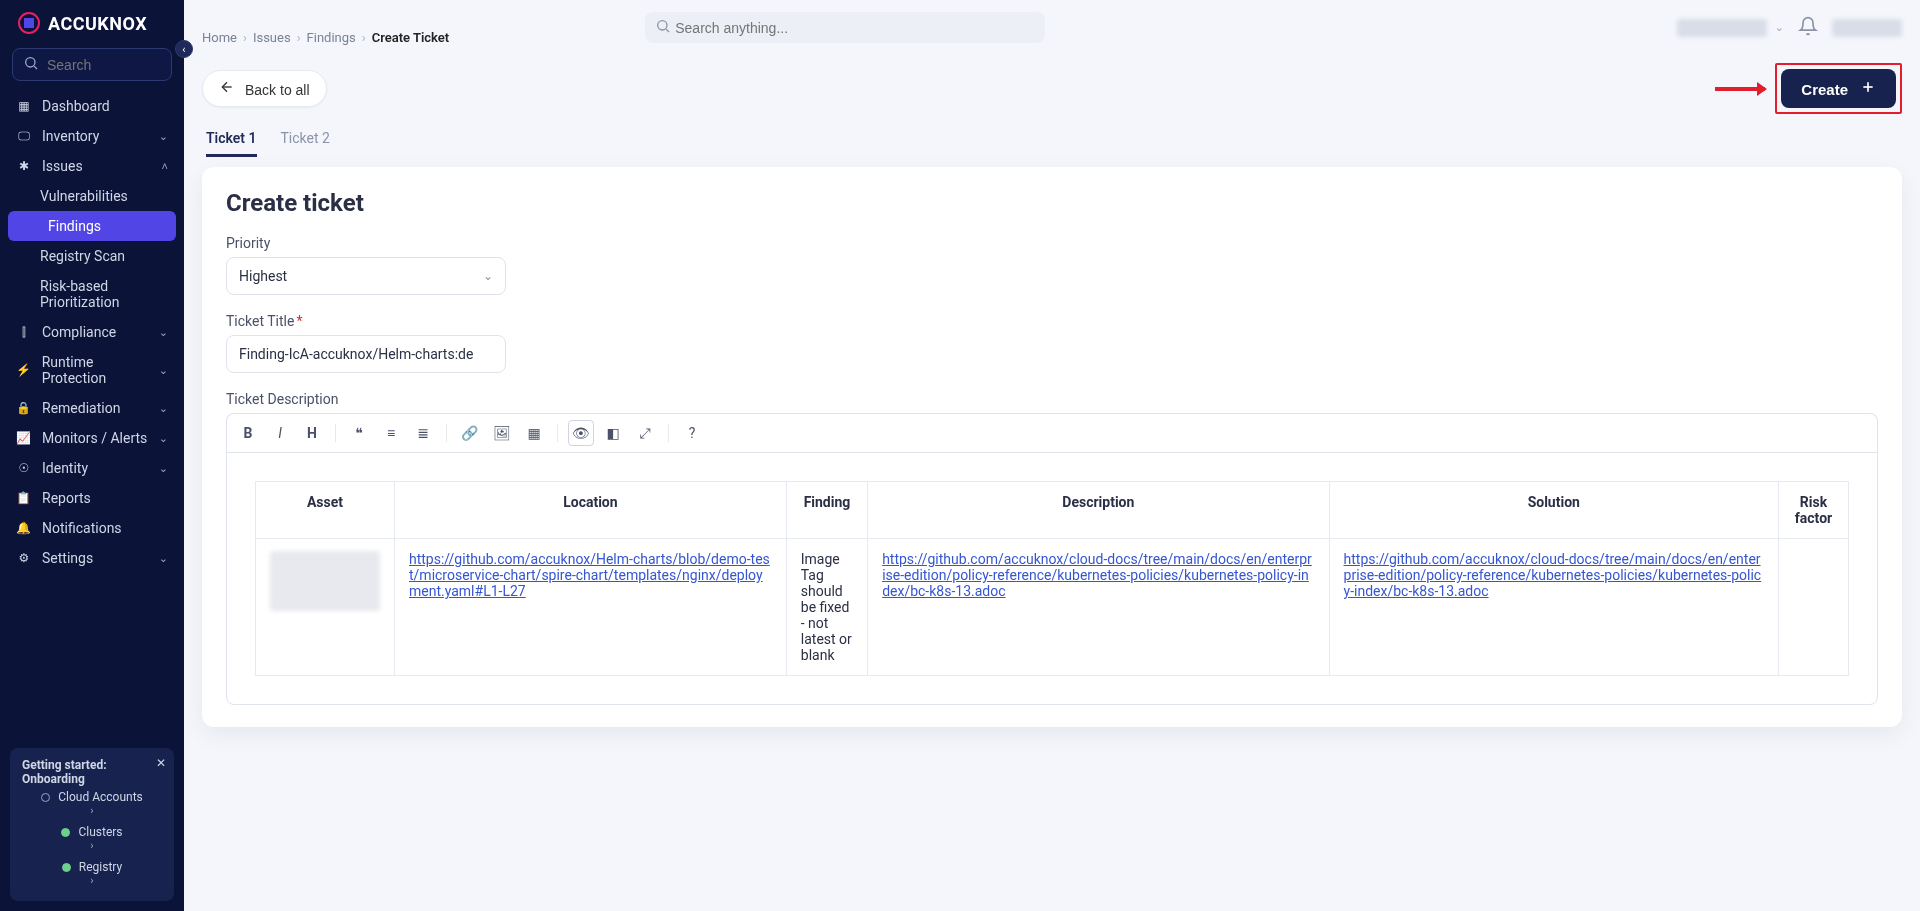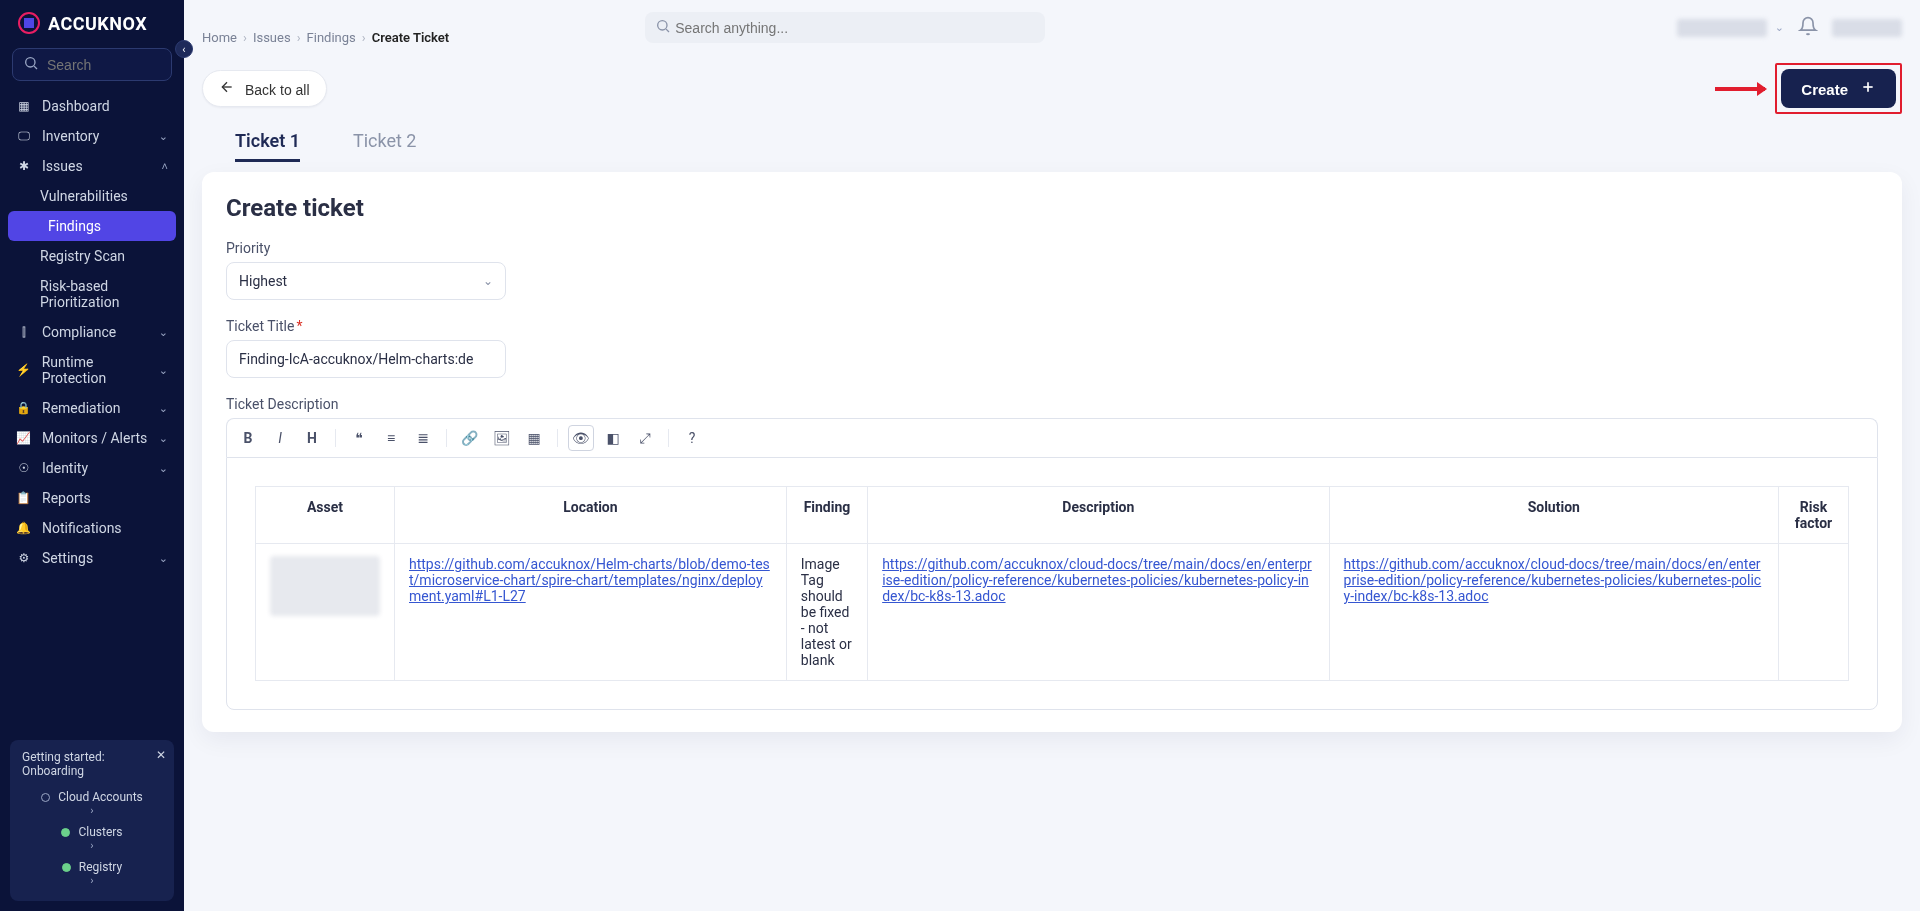--- a/index.html
+++ b/index.html
@@ -113,7 +113,7 @@
     display:flex;align-items:flex-end;gap:12px;font-size:15px;cursor:pointer;font-weight:600;
   }
   .tabs{display:flex;gap:24px;border-bottom:0;margin:4px 0 10px 0;padding-left:4px;}
-  .tab{padding:8px 0;color:#8a93a8;cursor:pointer;font-size:18px;margin-left:29px;}
+  .tab{padding:8px 0;color:#8a93a8;cursor:pointer;font-size:14px;}
   .tab.active{color:#1f2a55;font-weight:600;border-bottom:3px solid #1f2a55;}
 
   .card{

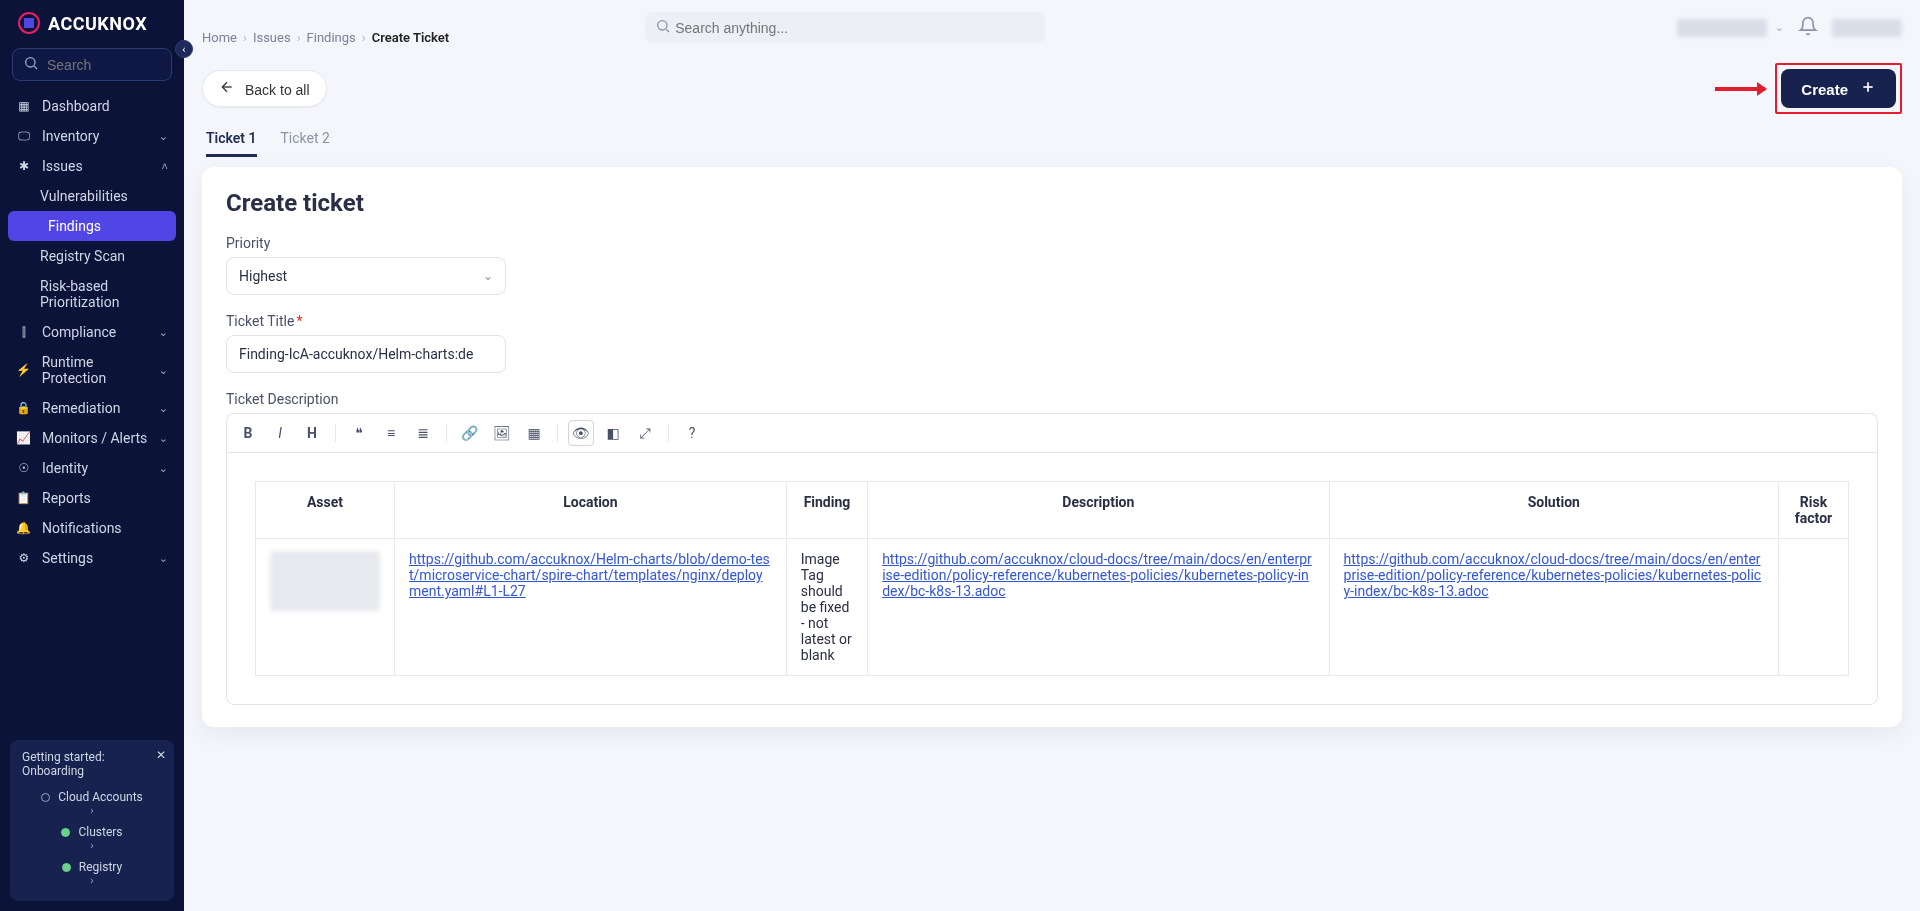--- a/index.html
+++ b/index.html
@@ -60,7 +60,7 @@
     margin:10px;background:#17224f;border-radius:8px;padding:10px 12px;color:#cfd6e4;
     font-size:12px;position:relative;
   }
-  .onboard-title{font-weight:400;margin-bottom:8px;font-size:12px;}
+  .onboard-title{font-weight:700;font-size:12px;}
   .onboard-close{position:absolute;right:8px;top:8px;cursor:pointer;font-size:12px;}
   .ob-step{display:flex;align-items:center;justify-content:space-between;padding:4px 0;flex-direction:column;}
   .ob-step .obl{display:flex;align-items:center;gap:8px;}

